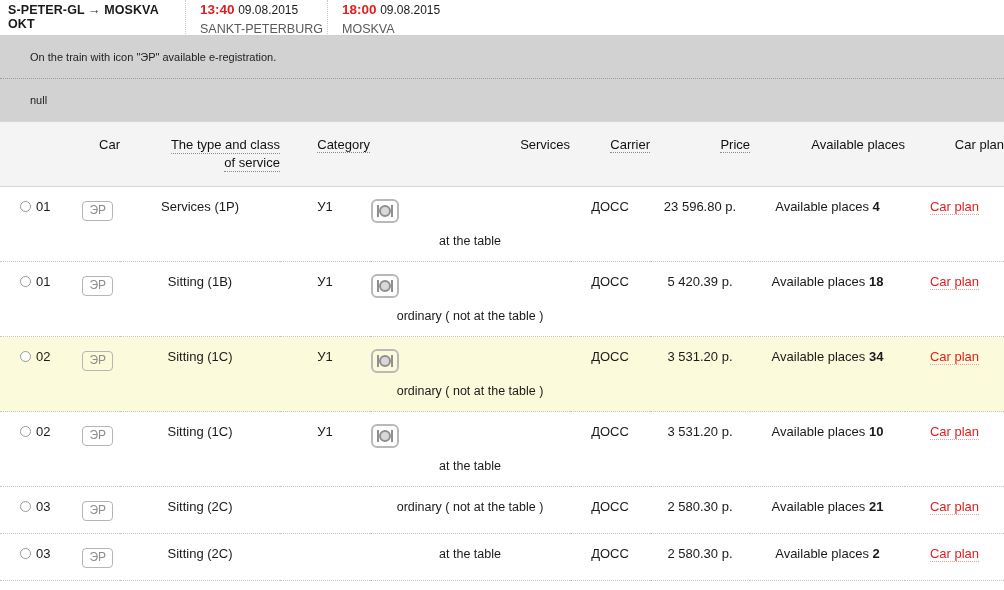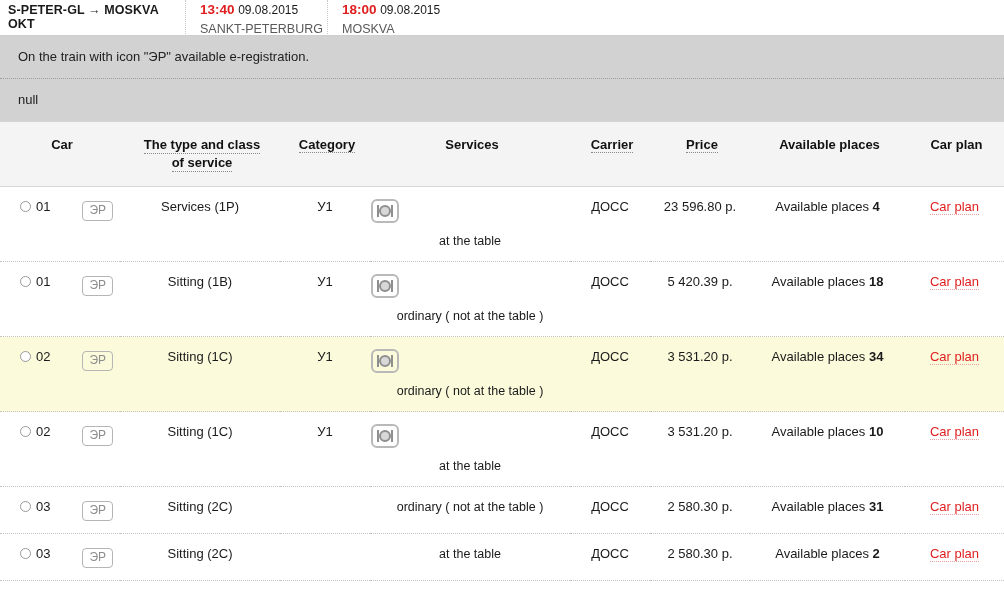--- a/index.html
+++ b/index.html
@@ -91,9 +91,9 @@
   .notice {
     background: #d2d2d2;
     color: #222222;
-    font-size: 13px;
-    box-sizing: border-box;
-    padding: 13px 18px;
+    font-size: 11px;
+    box-sizing: border-box;
+    padding: 13px 30px;
     line-height: 16px;
   }
   .notice-1 {

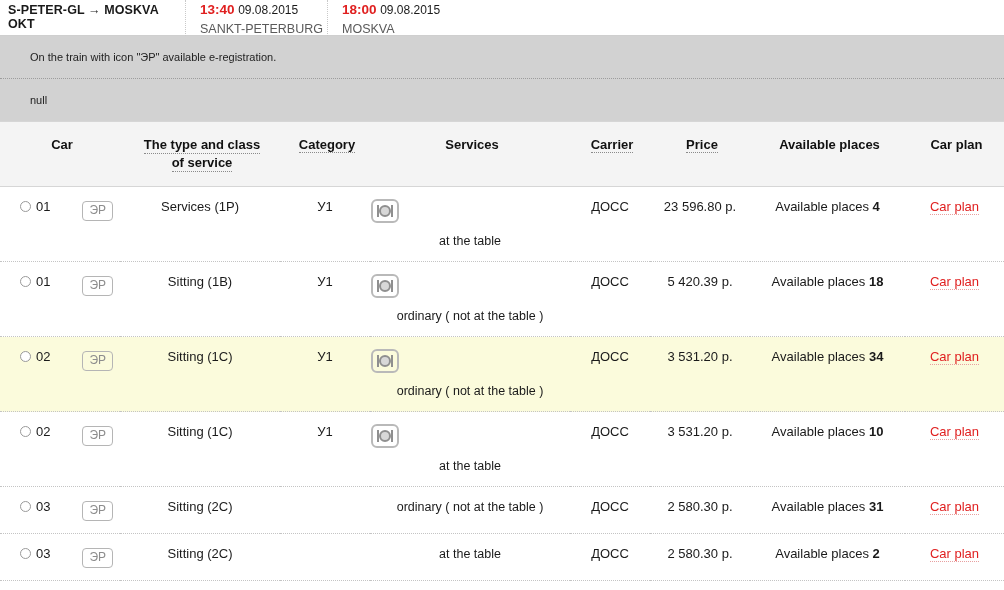--- a/index.html
+++ b/index.html
@@ -116,8 +116,8 @@
   }
   table.places thead th {
     background: #f4f4f4;
-    text-align: center;
-    font-weight: bold;
+    text-align: right;
+    font-weight: normal;
     font-size: 13px;
     color: #111111;
     vertical-align: top;

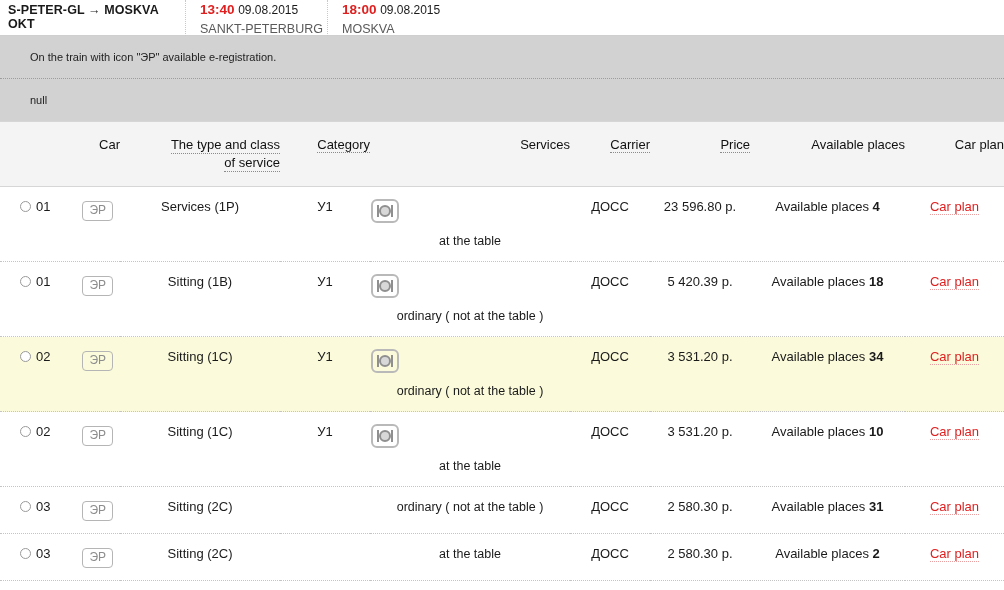--- a/index.html
+++ b/index.html
@@ -402,7 +402,7 @@
           <td class="d-serv"><span class="serv-text">ordinary ( not at the table )</span></td>
           <td class="d-carrier">ДОСС</td>
           <td class="d-price">2 580.30 р.</td>
-          <td class="d-avail"><span>Available places</span> <span class="avail-count">31</span></td>
+          <td class="d-avail"><span>Available places</span> <span class="avail-count">21</span></td>
           <td class="d-plan"><span class="plan-link">Car plan</span></td>
         </tr>
         <tr>

